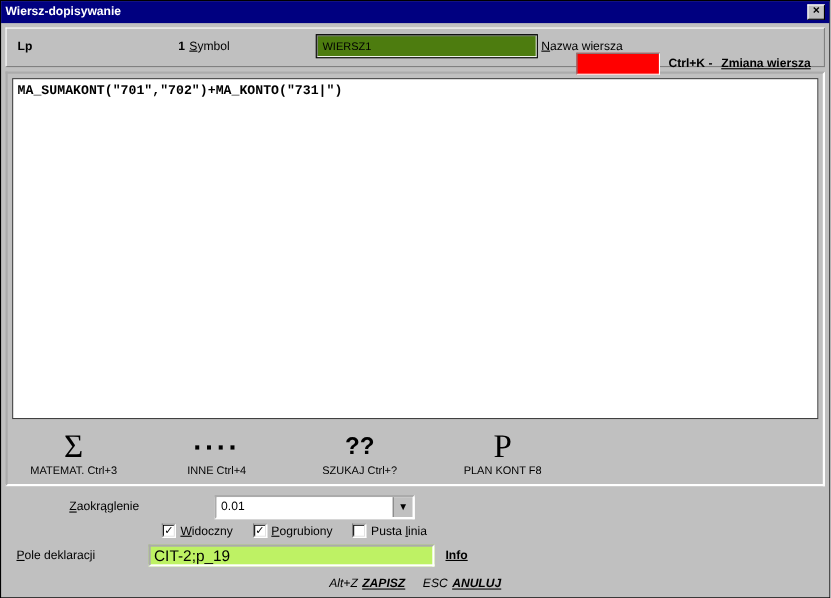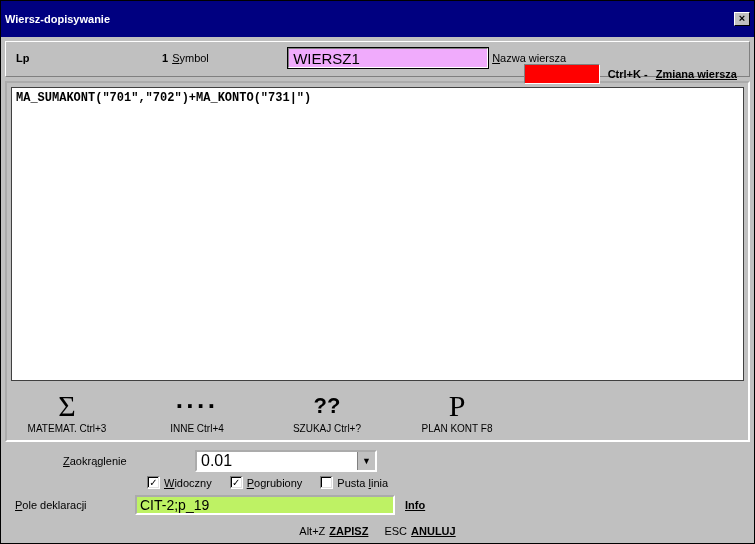--- a/index.html
+++ b/index.html
@@ -31,7 +31,7 @@
     display:flex;align-items:center;justify-content:space-between;
     padding:2px 4px;
     font-weight:bold;
-    height:36px;
+    height:20px;
   }
   .titlebar .close{
     width:16px;height:14px;

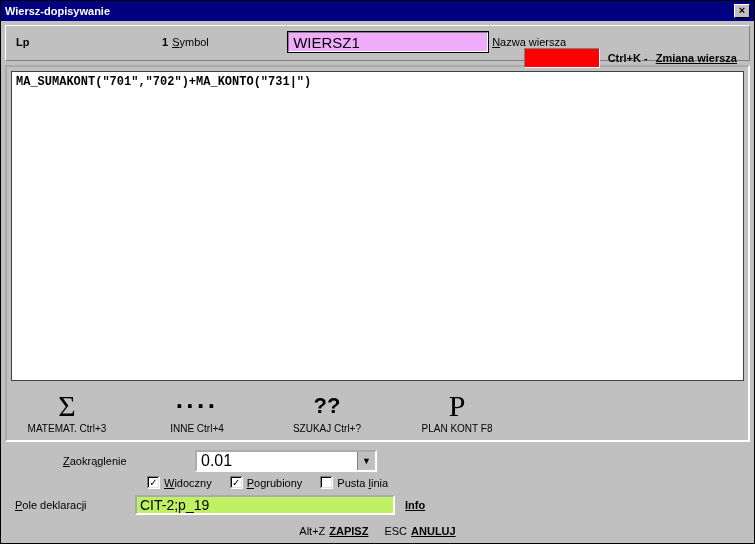--- a/index.html
+++ b/index.html
@@ -58,14 +58,14 @@
   .lbl{width:110px;}
   .lbl u{text-decoration:underline;}
   .input{
-    background:#f0abfc;
+    background:#4d7c0f;
     border:1px solid var(--border-darker);
     border-top-color:#808080;border-left-color:#808080;
     border-right-color:#fff;border-bottom-color:#fff;
     outline:1px solid #000;
     padding:2px 4px;
     font-family:inherit;
-    font-size:15px;
+    font-size:10px;
   }
   .input-symbol{width:200px;height:20px;}
   .input-name{width:270px;height:20px;}

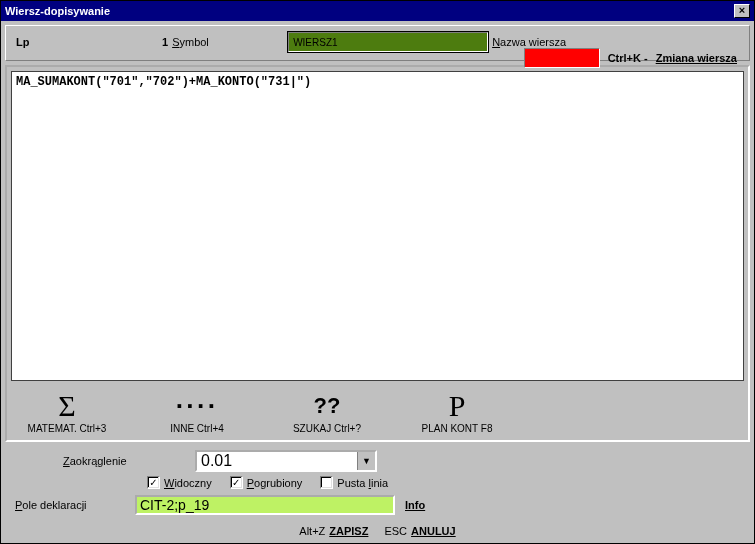--- a/index.html
+++ b/index.html
@@ -134,7 +134,7 @@
     height:22px;
   }
   .dropdown input{
-    border:none;outline:none;width:160px;padding:0 4px;font-family:inherit;font-size:16px;
+    border:none;outline:none;width:160px;padding:0 4px;font-family:inherit;font-size:11px;
   }
   .dropdown .arrow{
     width:18px;background:var(--gray);

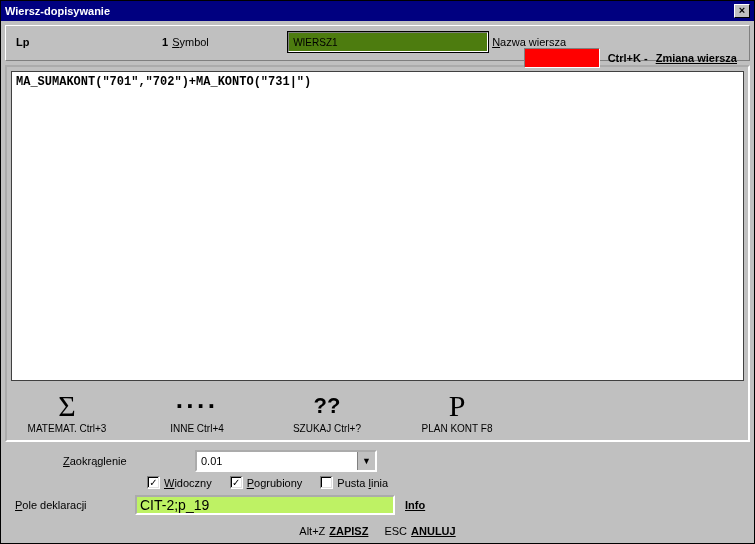--- a/index.html
+++ b/index.html
@@ -159,7 +159,7 @@
     display:flex;justify-content:center;gap:16px;
     padding:8px 0 6px 0;
   }
-  .action-pair{display:flex;align-items:baseline;gap:4px;}
+  .action-pair{display:flex;align-items:baseline;gap:4px;font-style:italic;}
   .book-icon{
     width:26px;height:28px;position:relative;
   }

